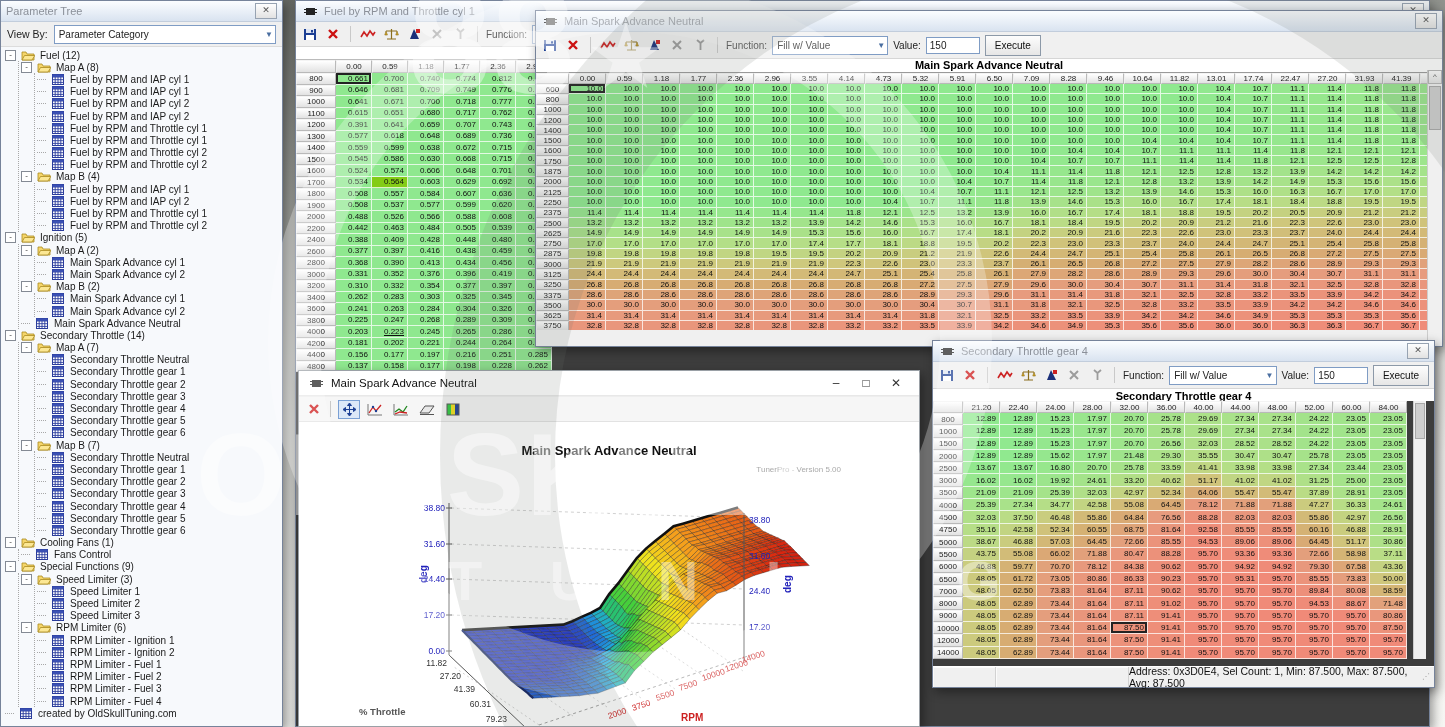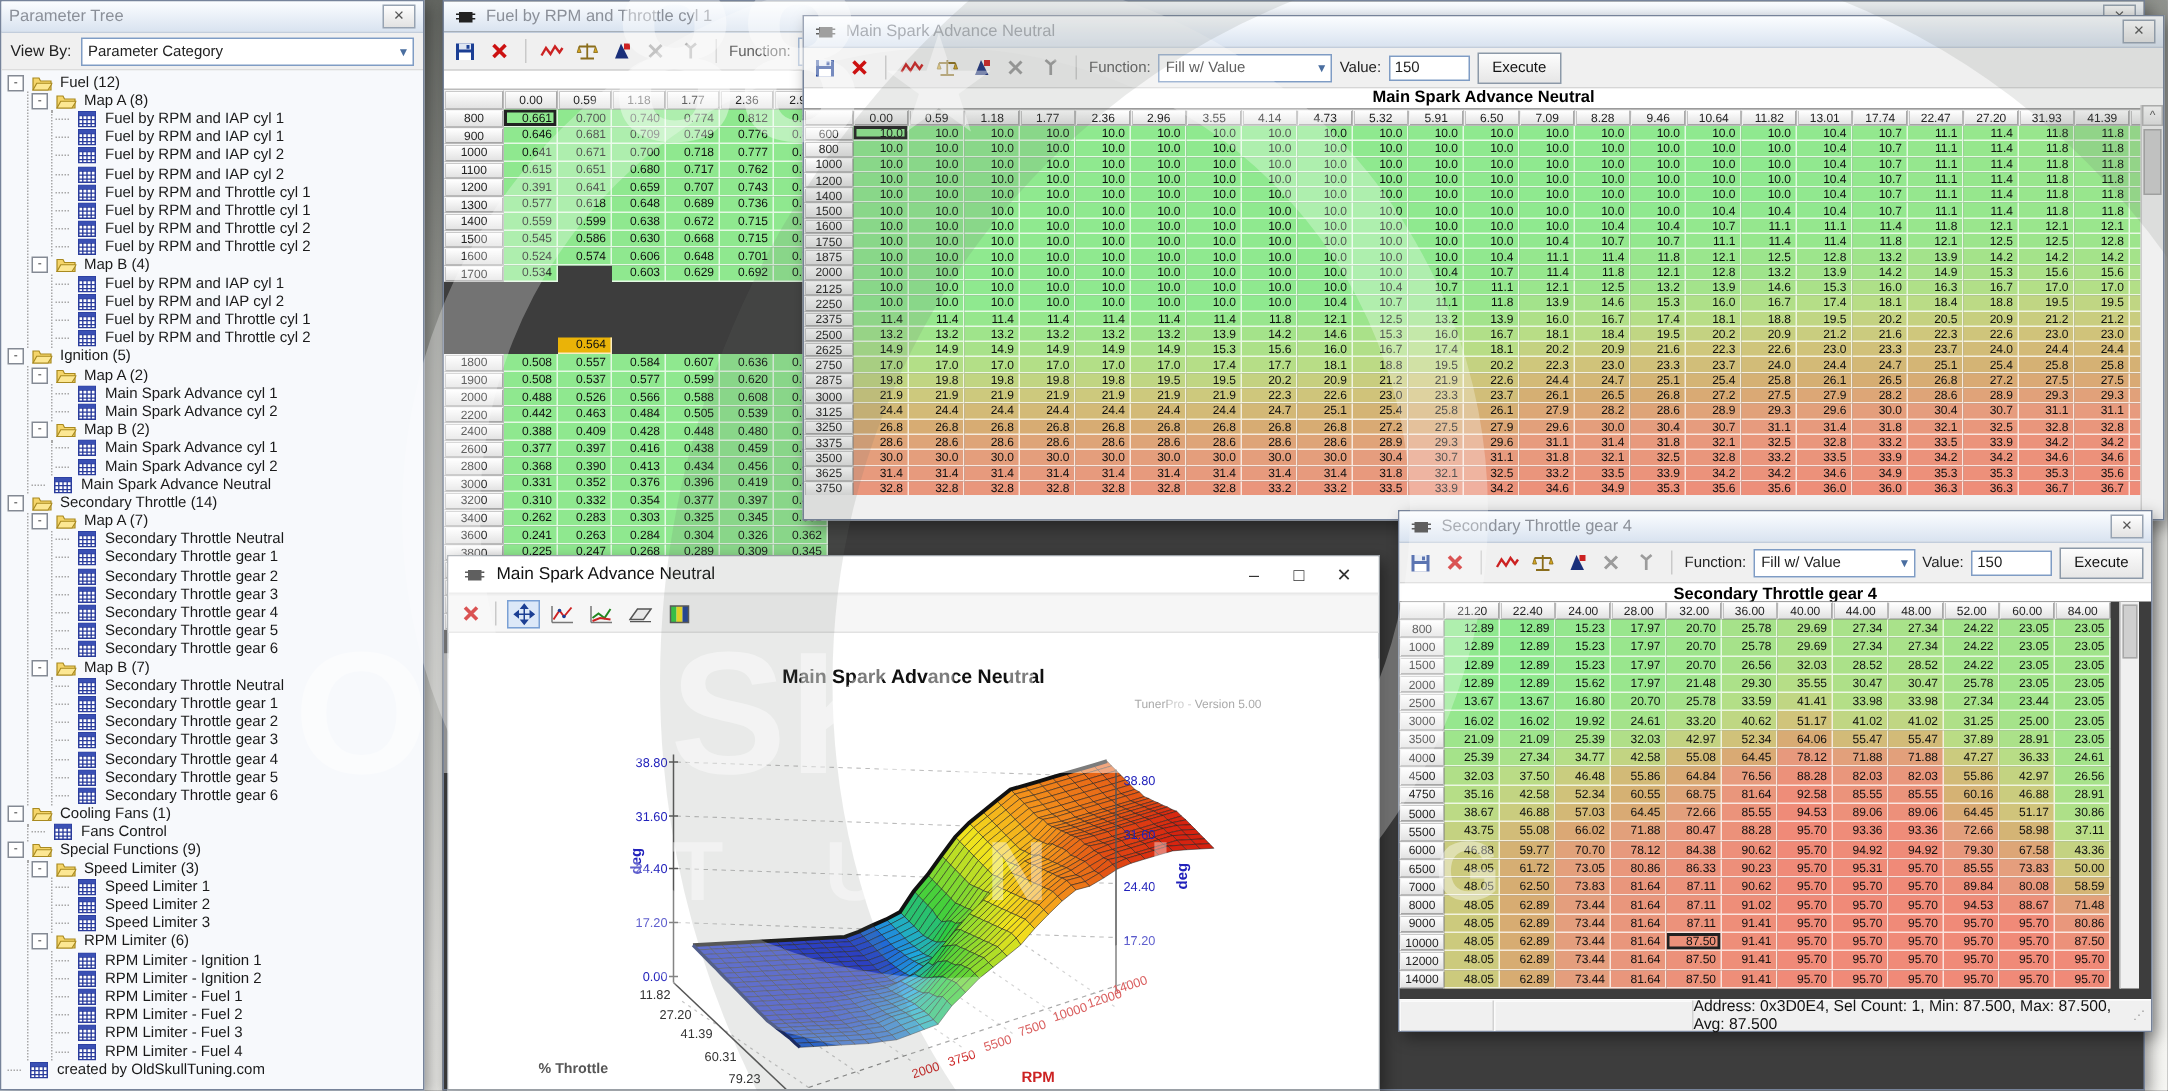--- a/index.html
+++ b/index.html
@@ -839,7 +839,7 @@
         <div class="dc" style="height: 11.5px; background: rgb(143, 232, 143);">0.739</div>
         <div class="lc" style="height: 11.5px;">1700</div>
         <div class="dc" style="height: 11.5px; background: rgb(143, 232, 143);">0.534</div>
-        <div class="dc" style="height: 11.5px; background: #eab308; margin-top: 48px;">0.564</div>
+        <div class="dc" style="height: 11.5px; background: #84cc16;">0.564</div>
         <div class="dc" style="height: 11.5px; background: rgb(143, 232, 143);">0.603</div>
         <div class="dc" style="height: 11.5px; background: rgb(143, 232, 143);">0.629</div>
         <div class="dc" style="height: 11.5px; background: rgb(143, 232, 143);">0.692</div>

